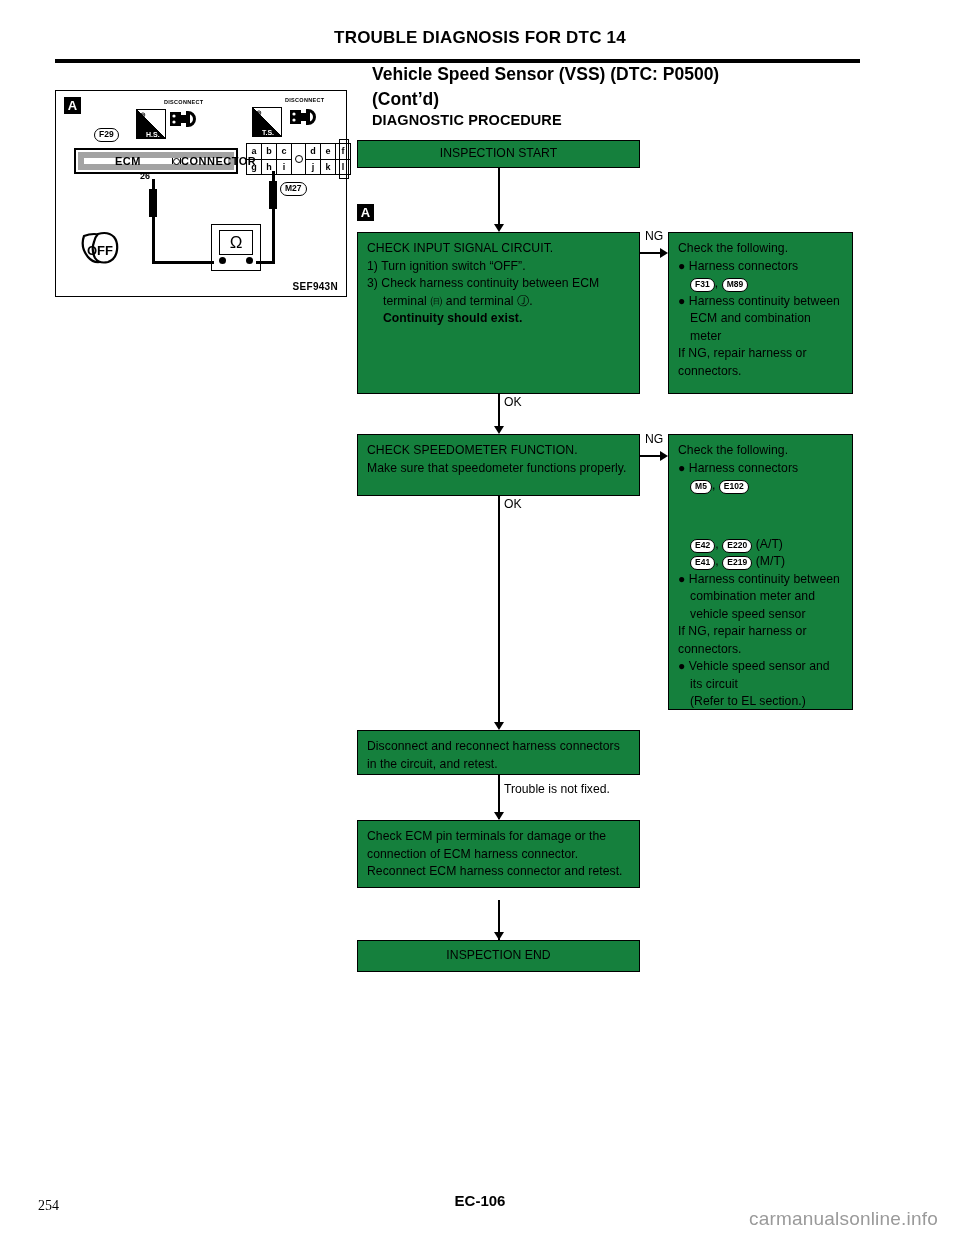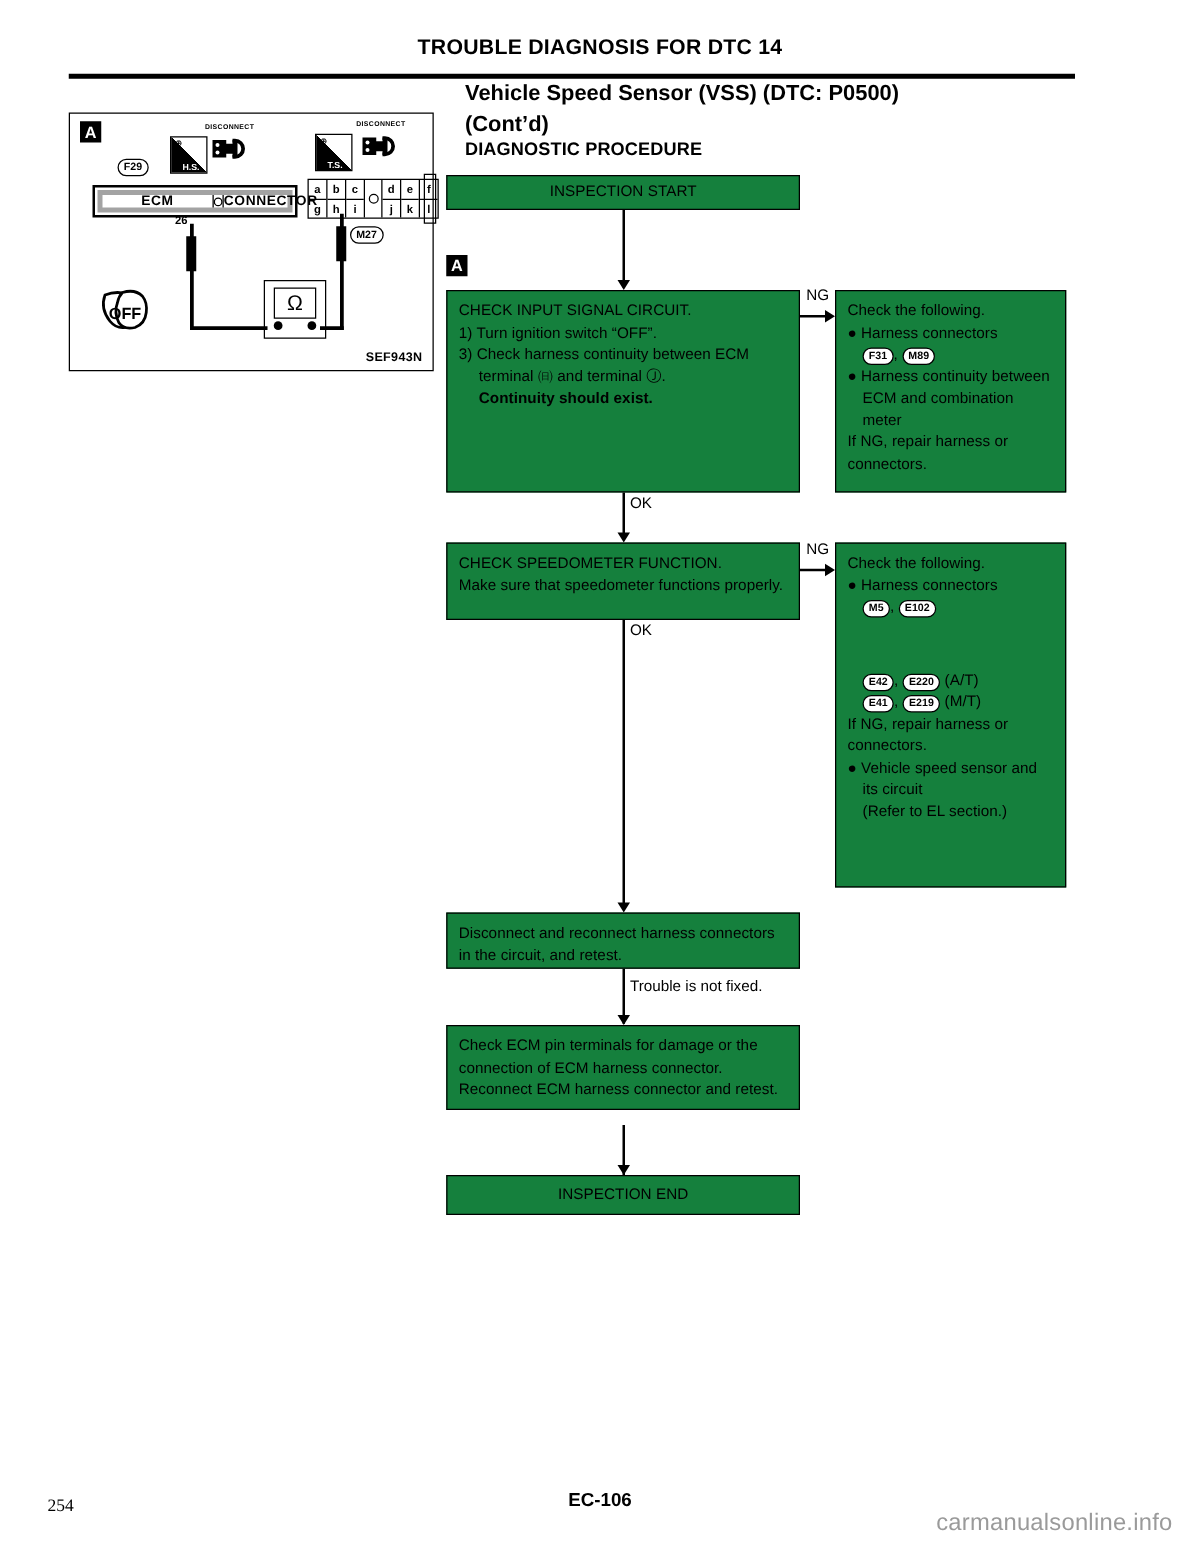--- a/index.html
+++ b/index.html
@@ -46,7 +46,7 @@
   
   #ecm-bar{left:18px;top:57px;width:160px;height:22px;border:2px solid #000;}
   #ecm-bar-inner{position:absolute;left:2px;top:2px;right:2px;bottom:2px;
-     border:4px solid #a3a3a3;display:flex;align-items:center;}
+     border:6px solid #a3a3a3;display:flex;align-items:center;}
   #ecm-label{flex:0 0 88px;text-align:center;font-size:11px;font-weight:bold;
      letter-spacing:.5px;}
   #ecm-divider{width:10px;height:100%;border-left:1.5px solid #000;

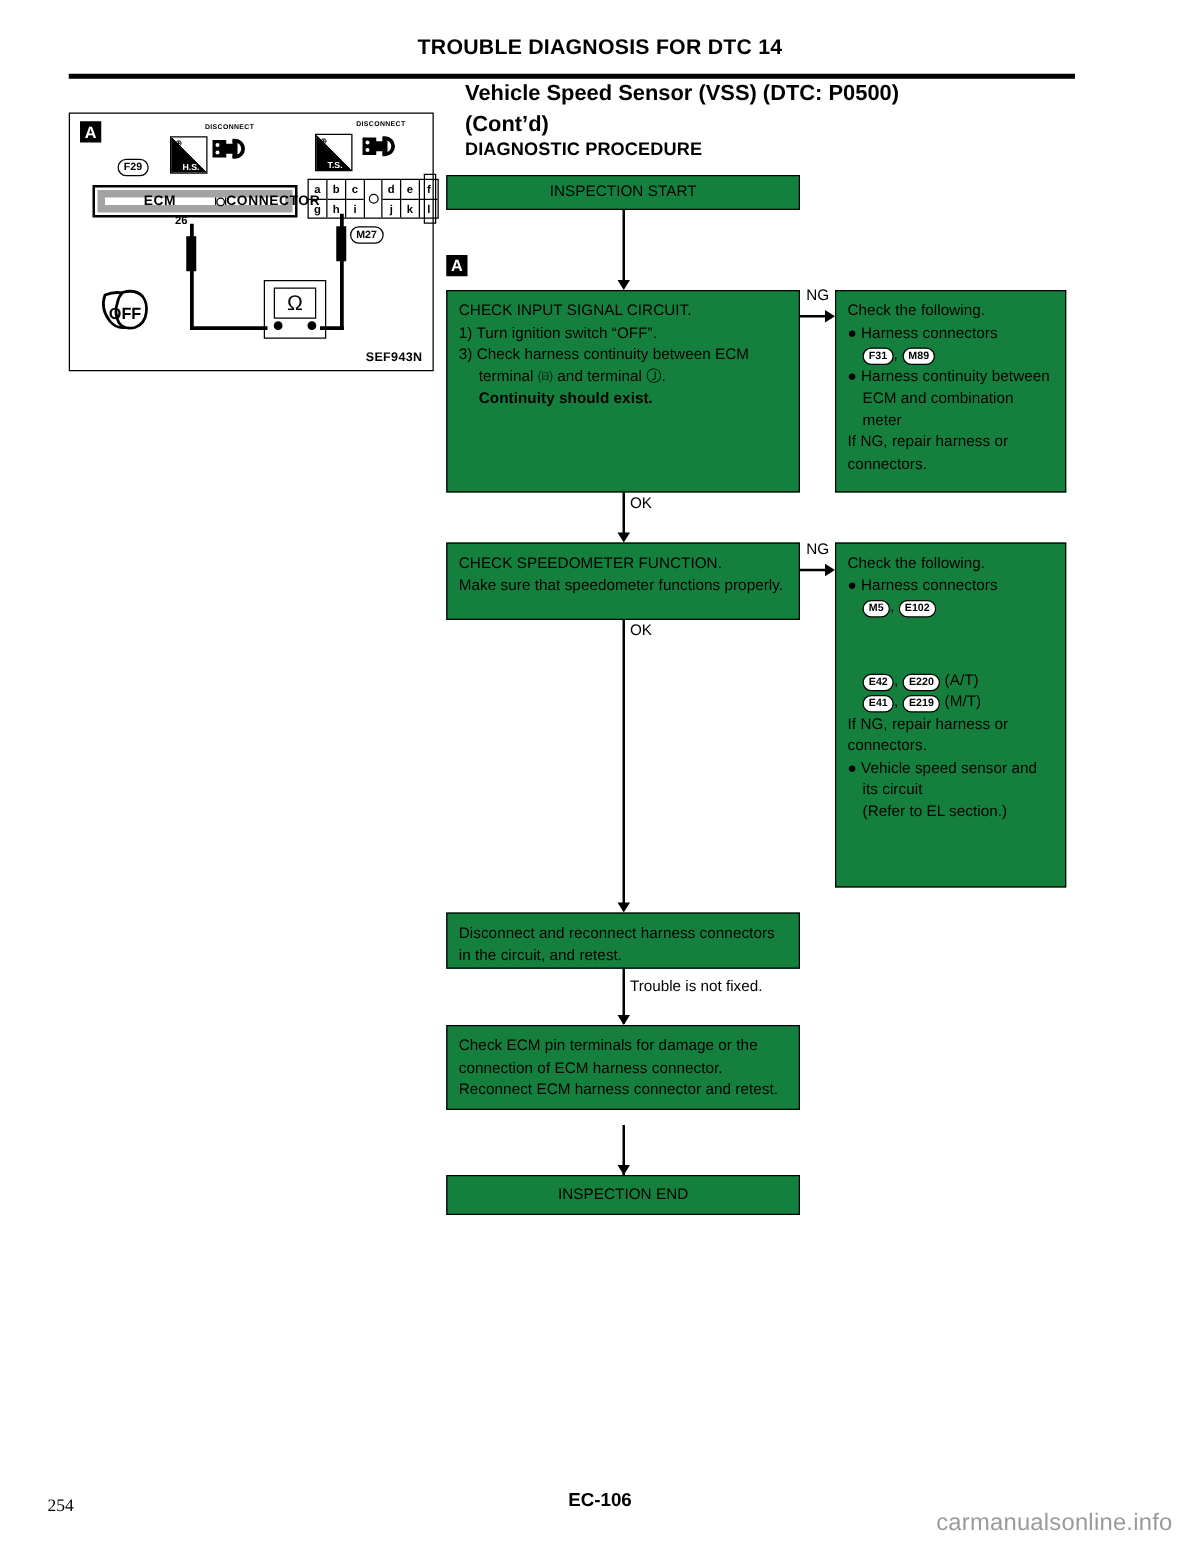--- a/index.html
+++ b/index.html
@@ -299,6 +299,7 @@
   <p style="padding-left:12px;">
     <span class="code-pill">E41</span><span>, </span><span class="code-pill">E219</span><span> </span><span>(M/T)</span>
   </p>
+  <p class="bull">● Harness continuity between combination meter and vehicle speed sensor</p>
   <p>If NG, repair harness or connectors.</p>
   <p class="bull">● Vehicle speed sensor and its circuit</p>
   <p style="padding-left:12px;">(Refer to EL section.)</p>

